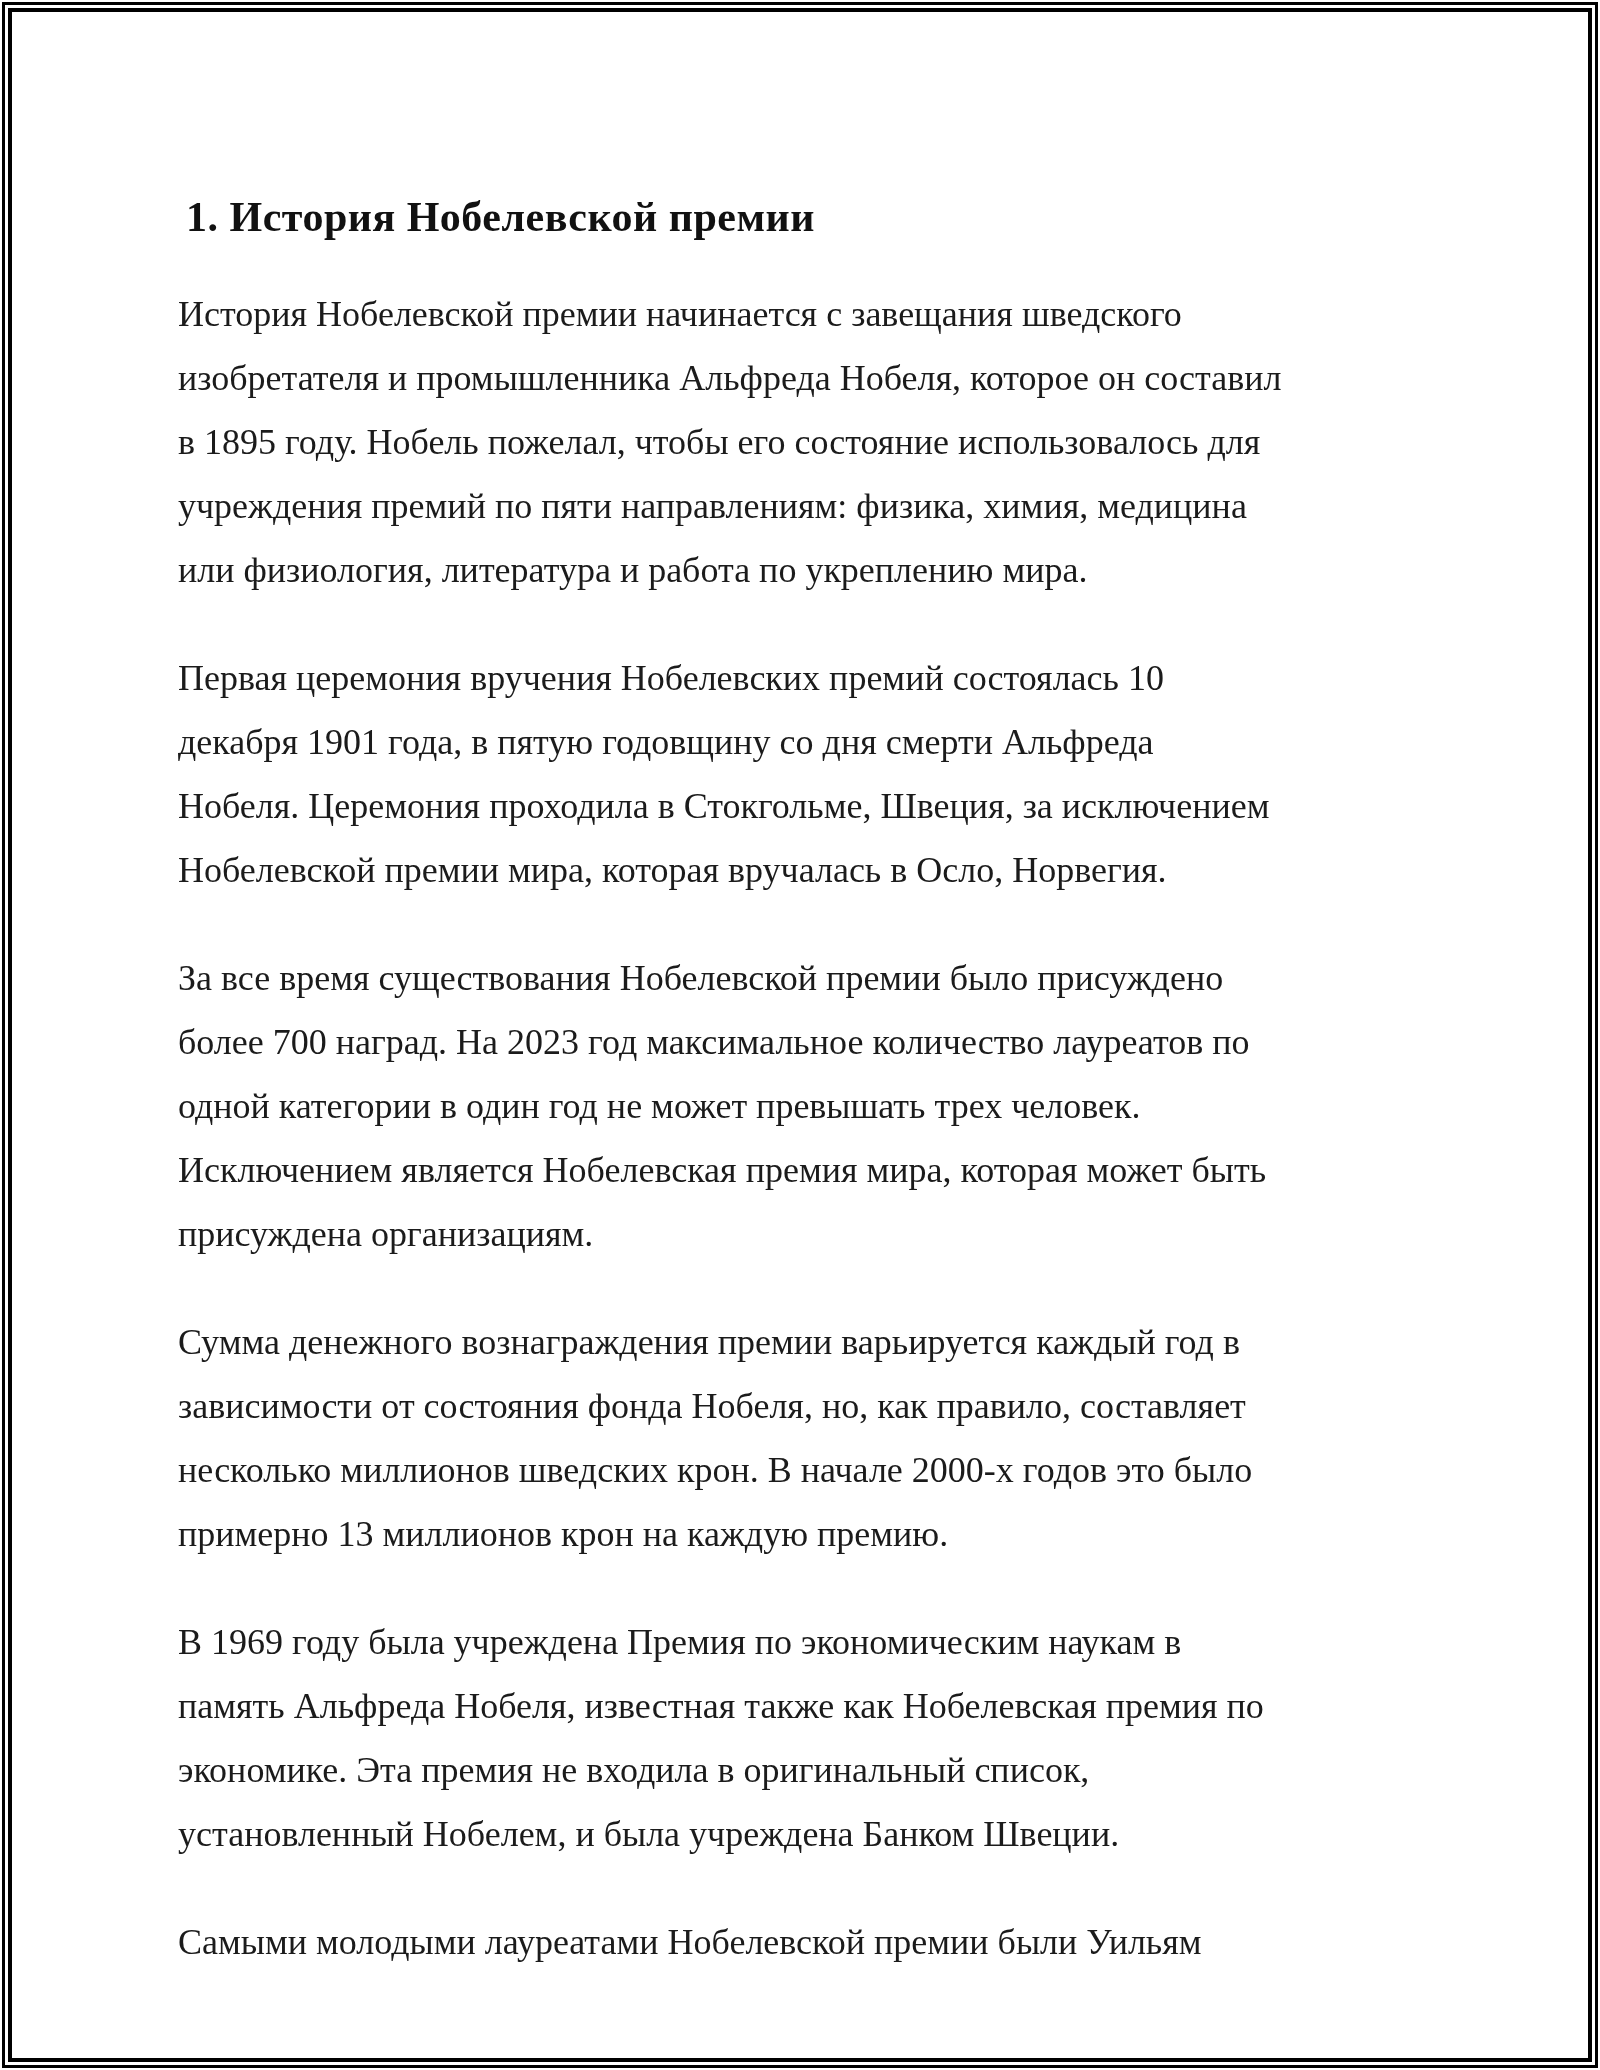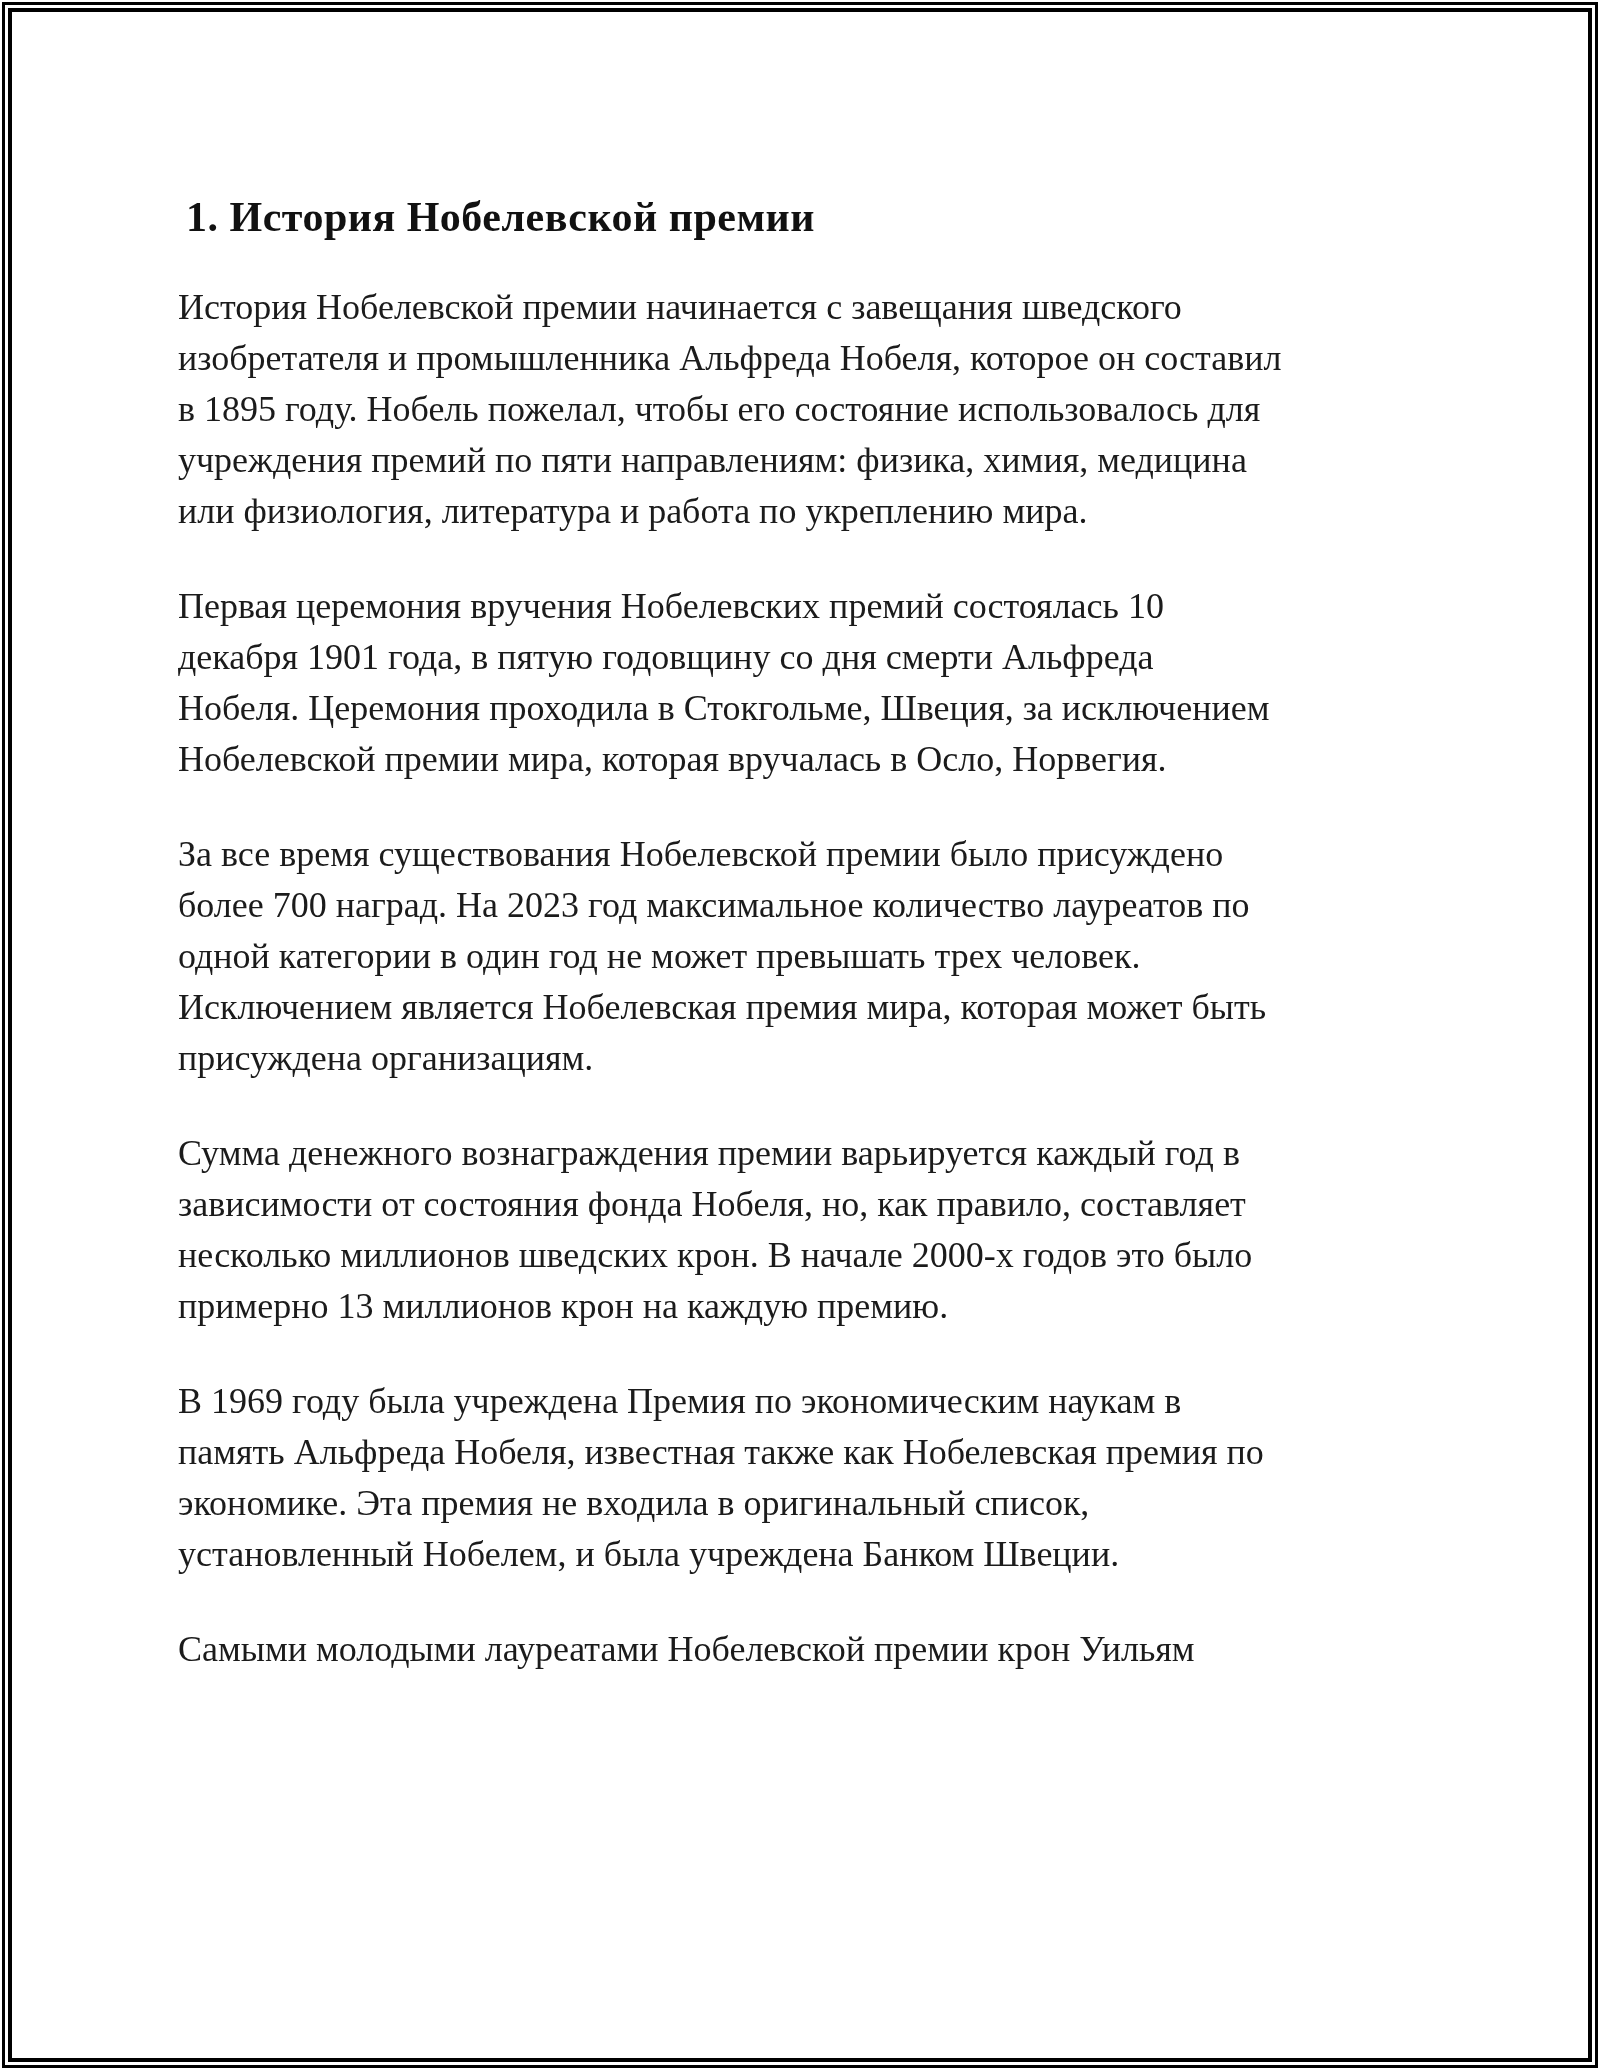--- a/index.html
+++ b/index.html
@@ -49,7 +49,7 @@
   .para {
     margin: 0 0 44px 0;
     font-size: 36px;
-    line-height: 51px;
+    line-height: 64px;
     white-space: pre-line;
   }
 </style>

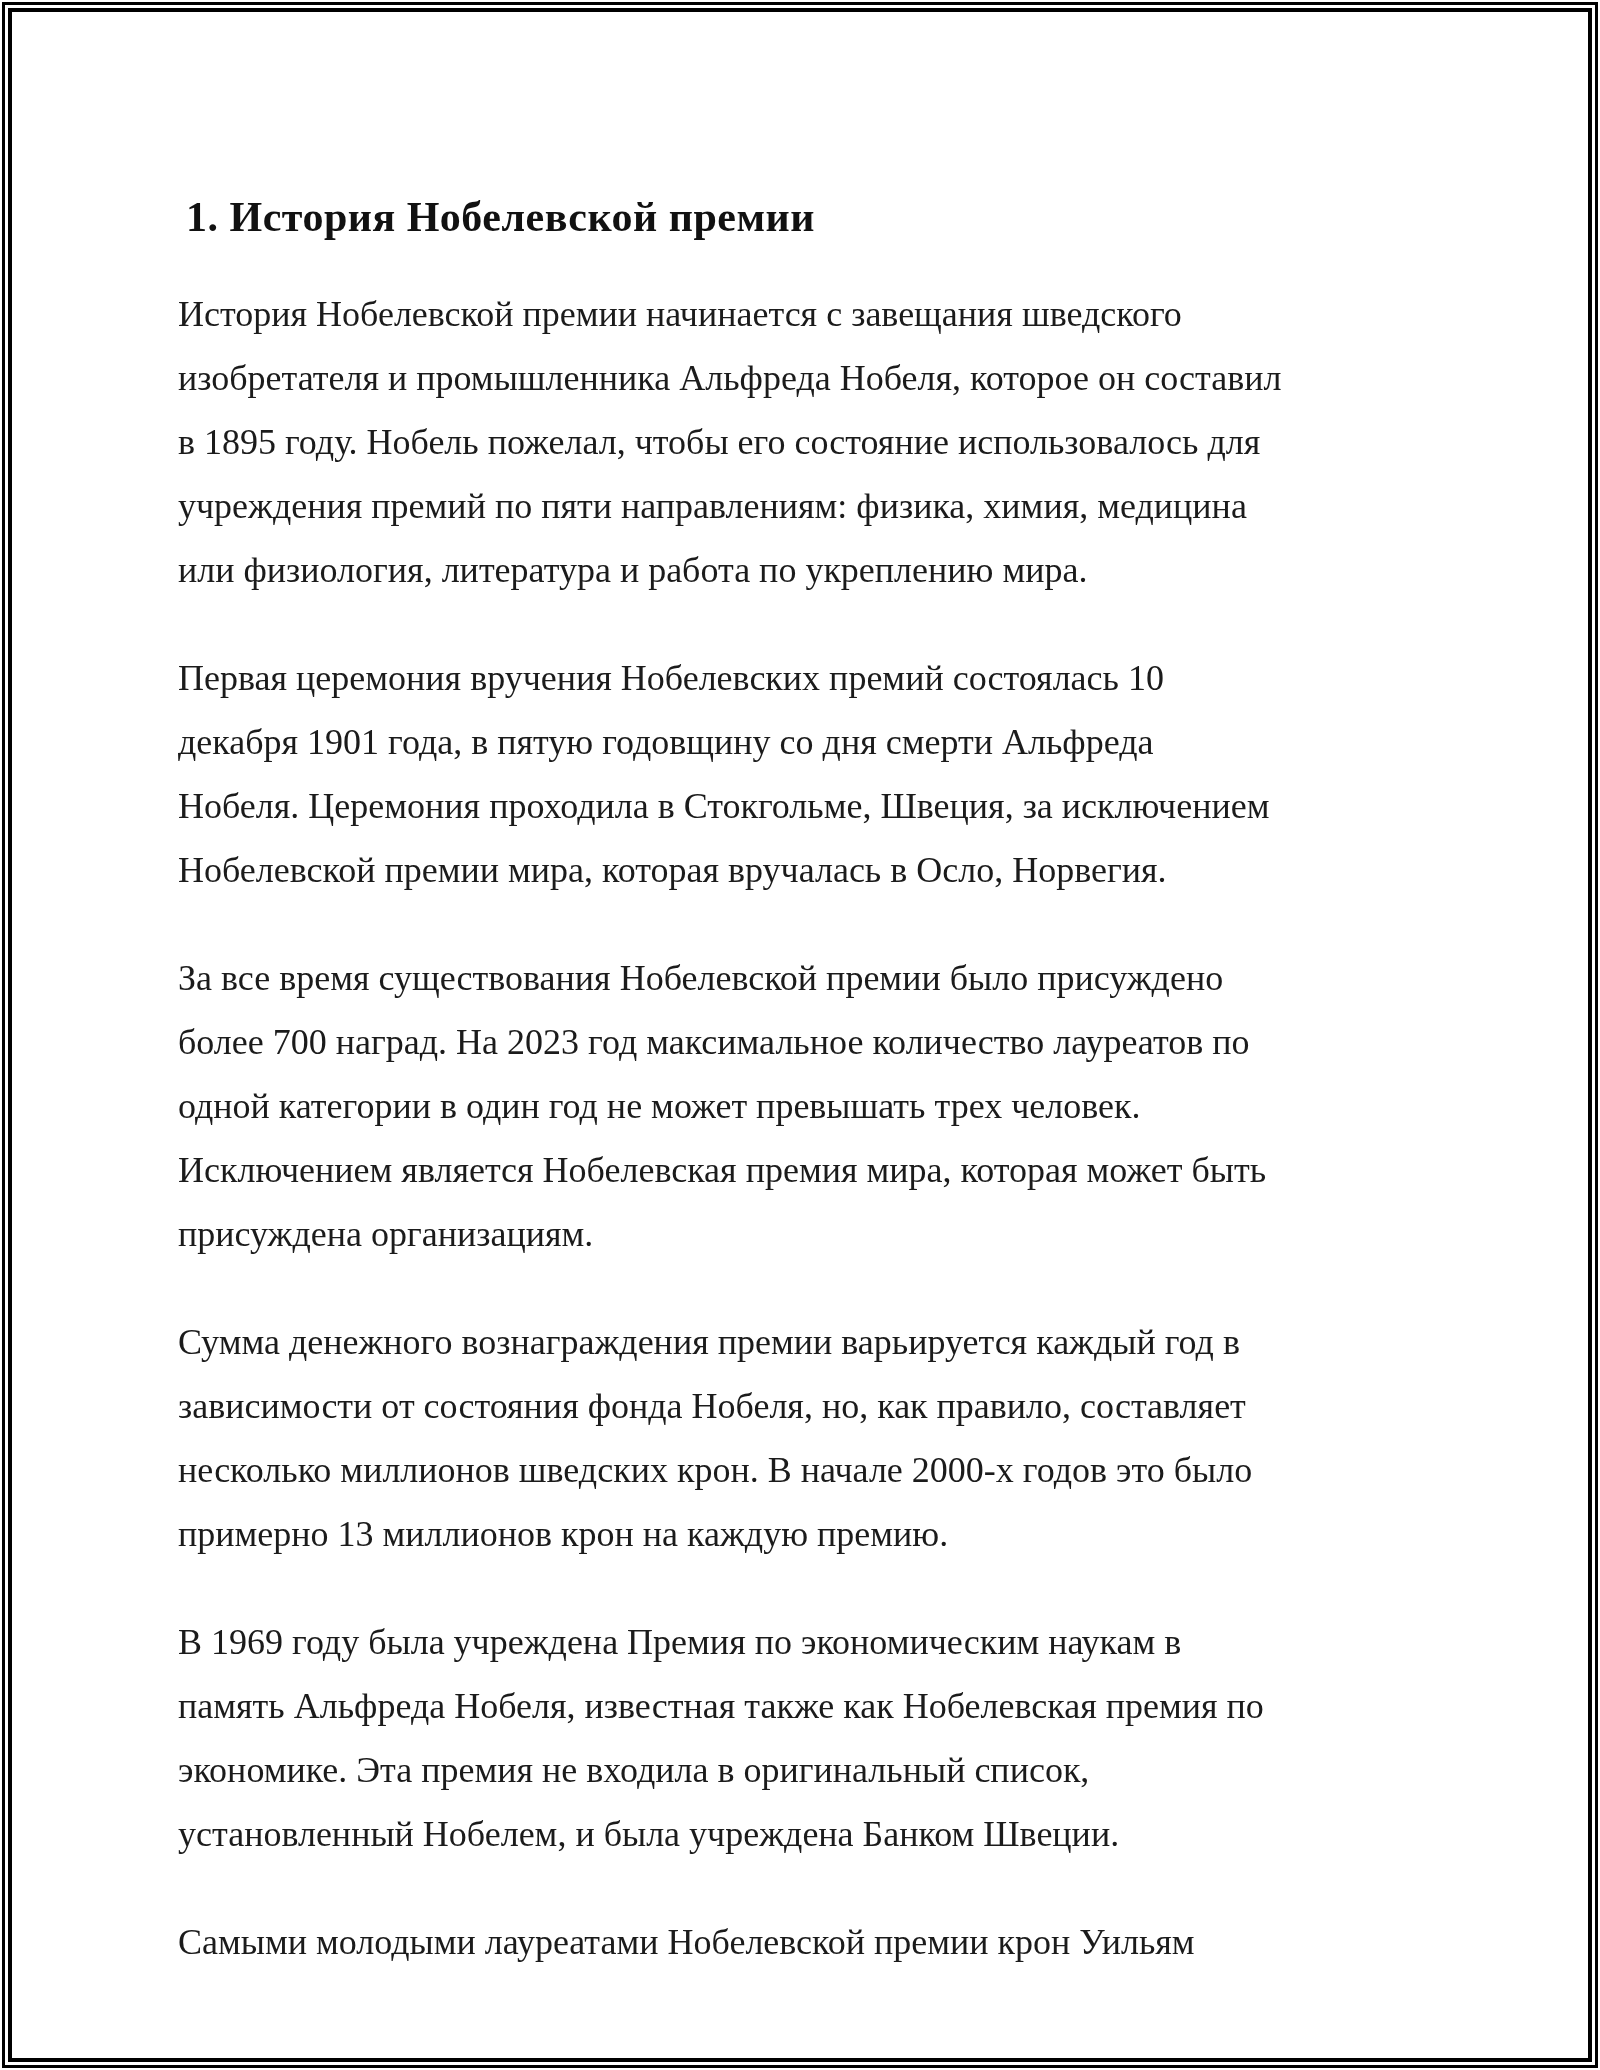--- a/index.html
+++ b/index.html
@@ -83,7 +83,7 @@
 память Альфреда Нобеля, известная также как Нобелевская премия по
 экономике. Эта премия не входила в оригинальный список,
 установленный Нобелем, и была учреждена Банком Швеции.</p>
-        <p class="para">Самыми молодыми лауреатами Нобелевской премии крон Уильям</p>
+        <p class="para">Самыми молодыми лауреатами Нобелевской премии были Уильям</p>
       </div>
     </div>
   </div>

